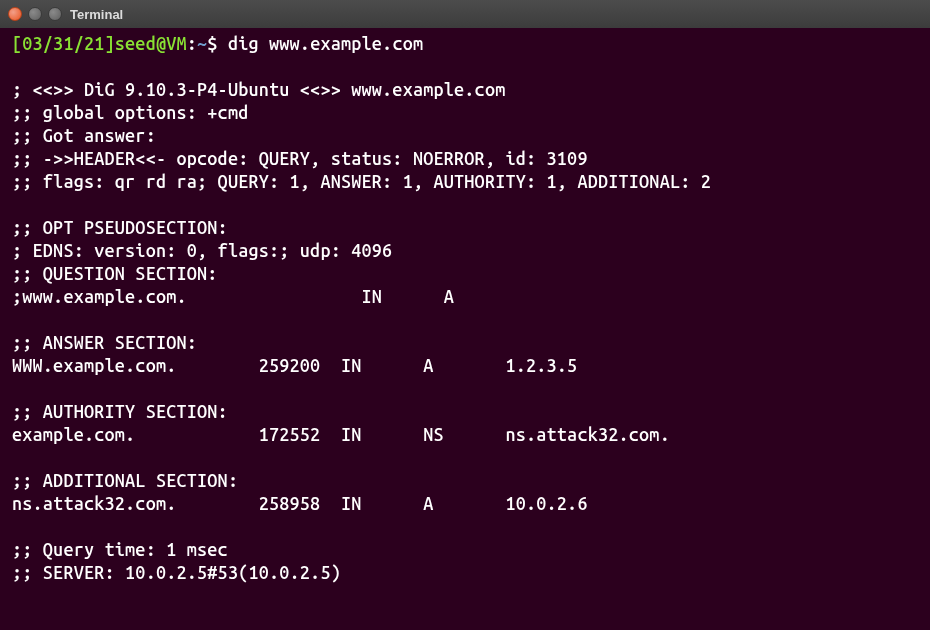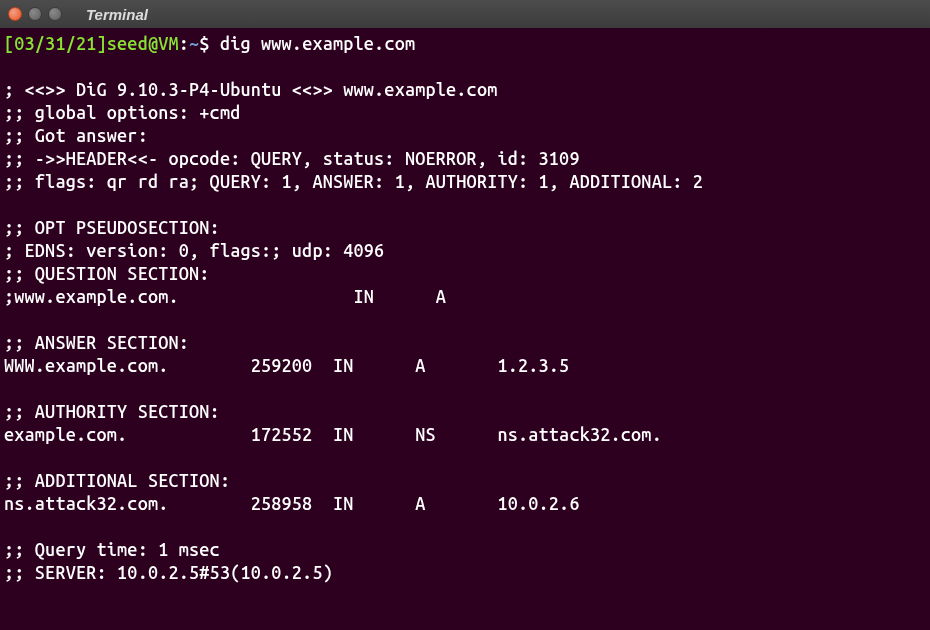--- a/index.html
+++ b/index.html
@@ -47,10 +47,9 @@
     }
     .title-text {
       color: #dcdcdc;
-      font-size: 15px;
+      font-size: 13px;
       font-weight: 600;
-      margin-left: 16px;
-      font-style: italic;
+      margin-left: 0;
     }
     .terminal {
       background: #2c001e;

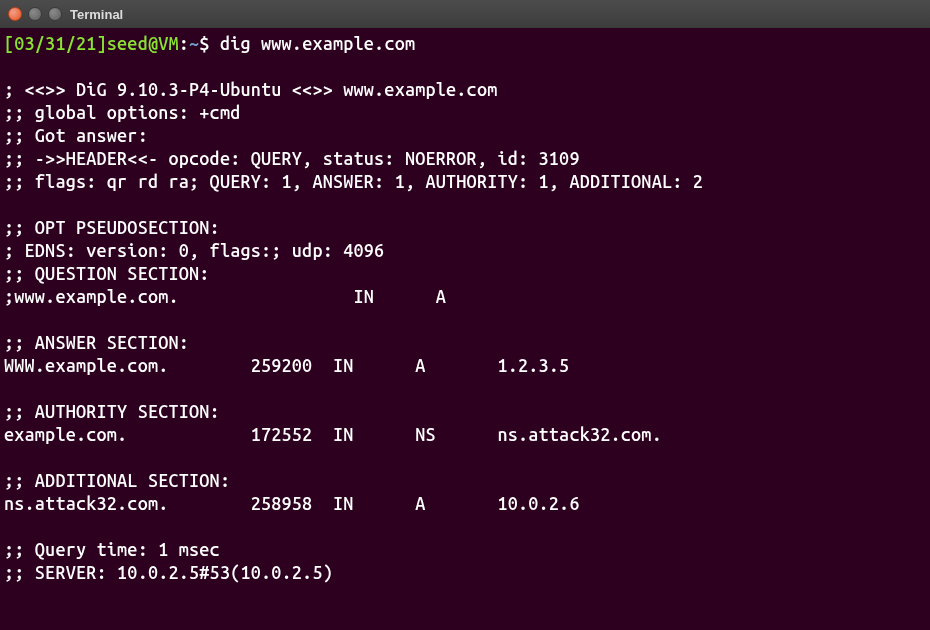--- a/index.html
+++ b/index.html
@@ -55,7 +55,7 @@
       background: #2c001e;
       height: calc(630px - 28px);
       width: 100%;
-      padding: 4px 4px;
+      padding: 4px 12px;
       font-family: "Ubuntu Mono", "DejaVu Sans Mono", Menlo, Consolas, monospace;
       font-size: 18px;
       line-height: 23px;

